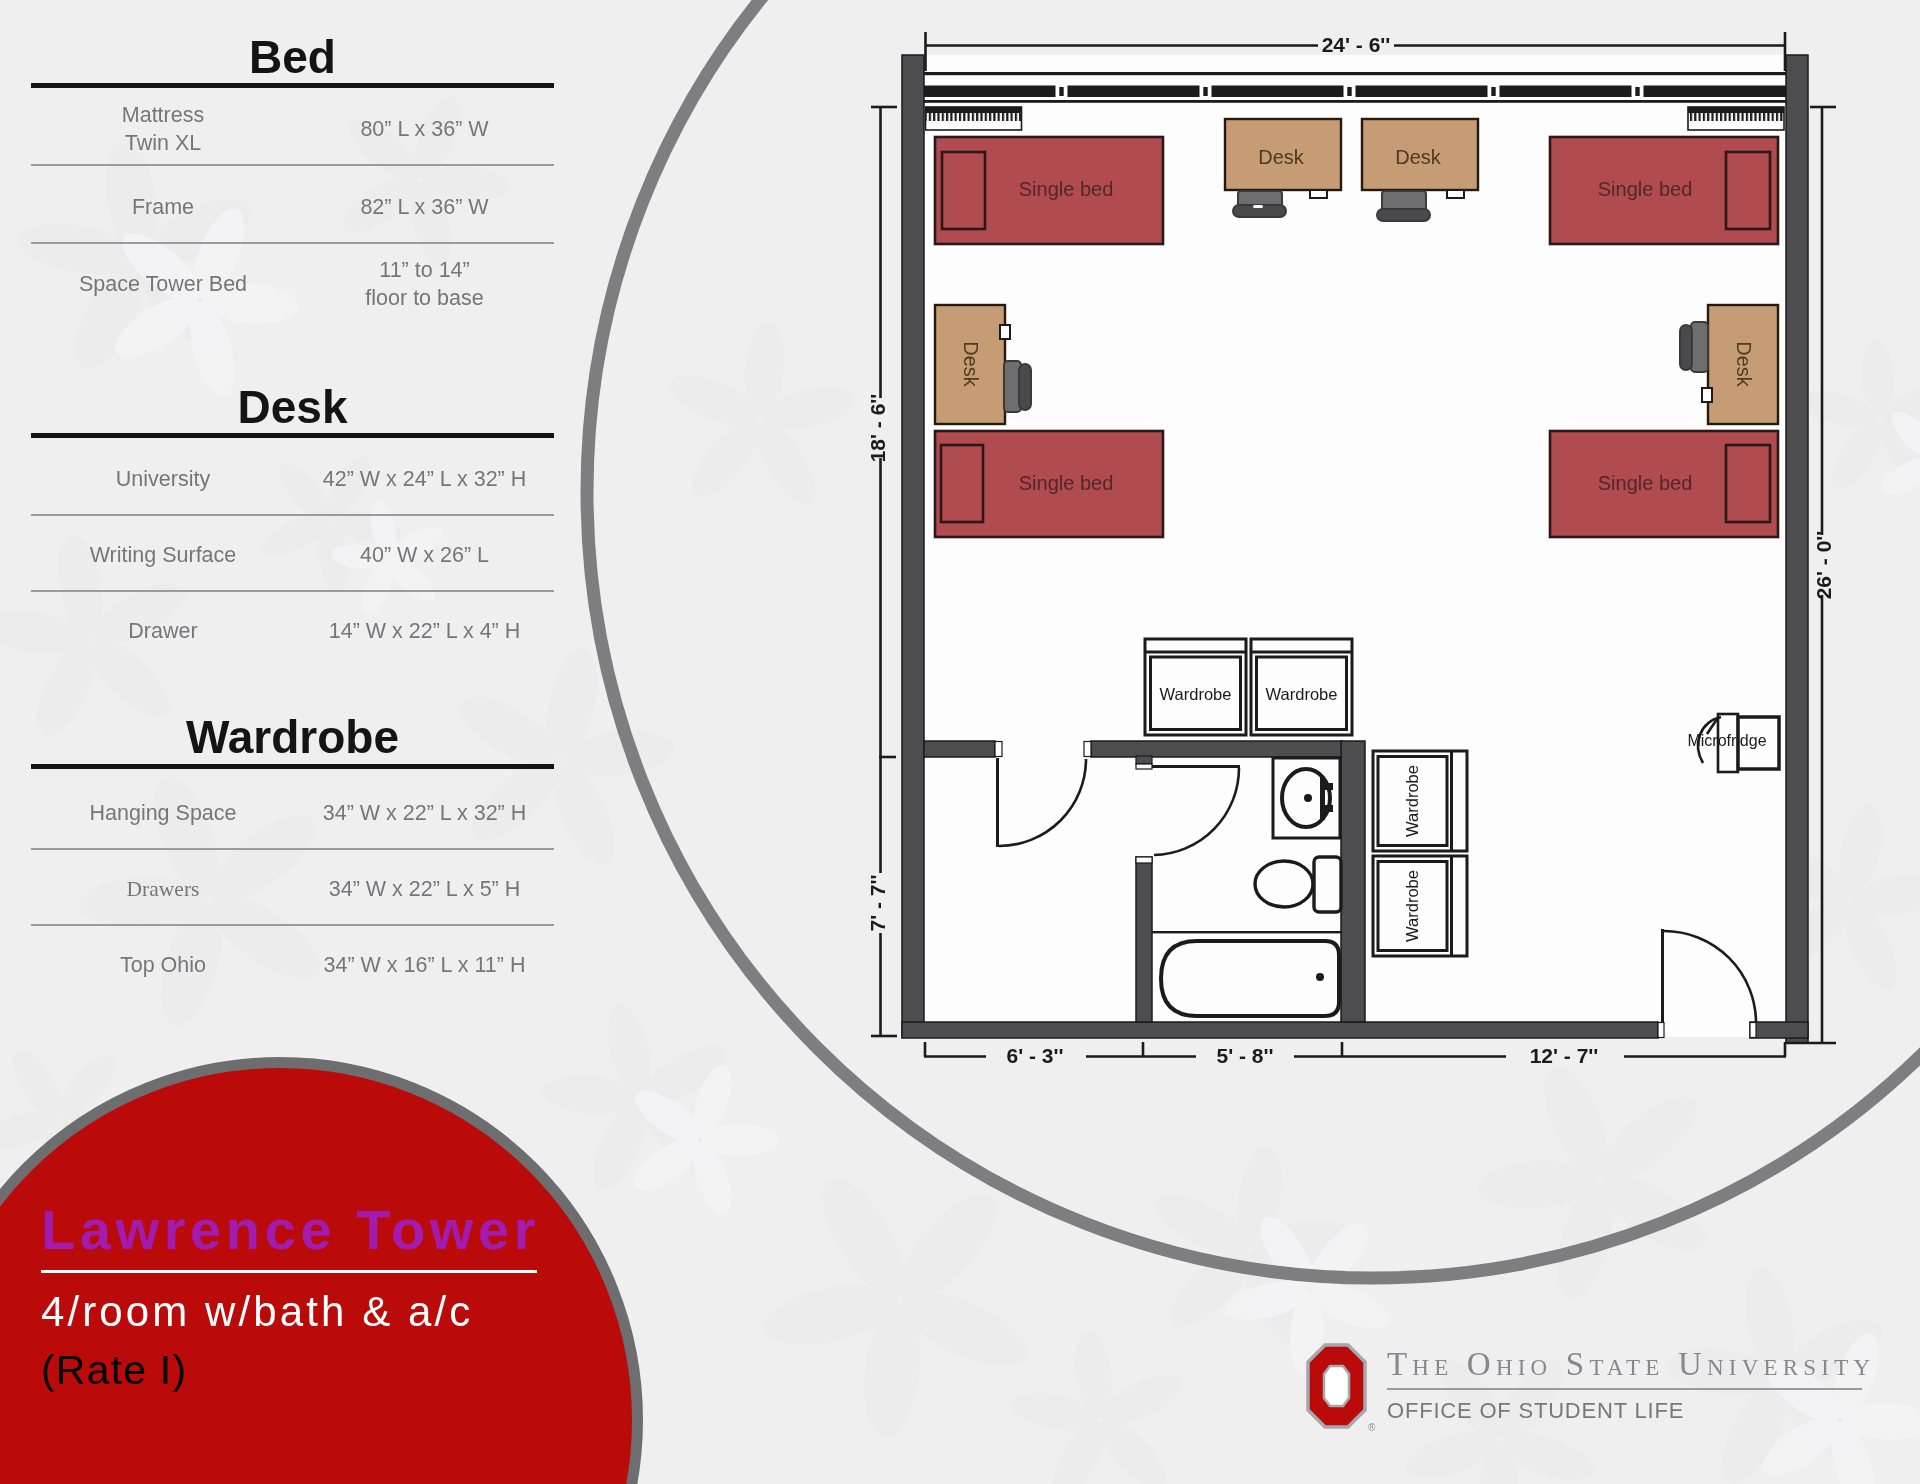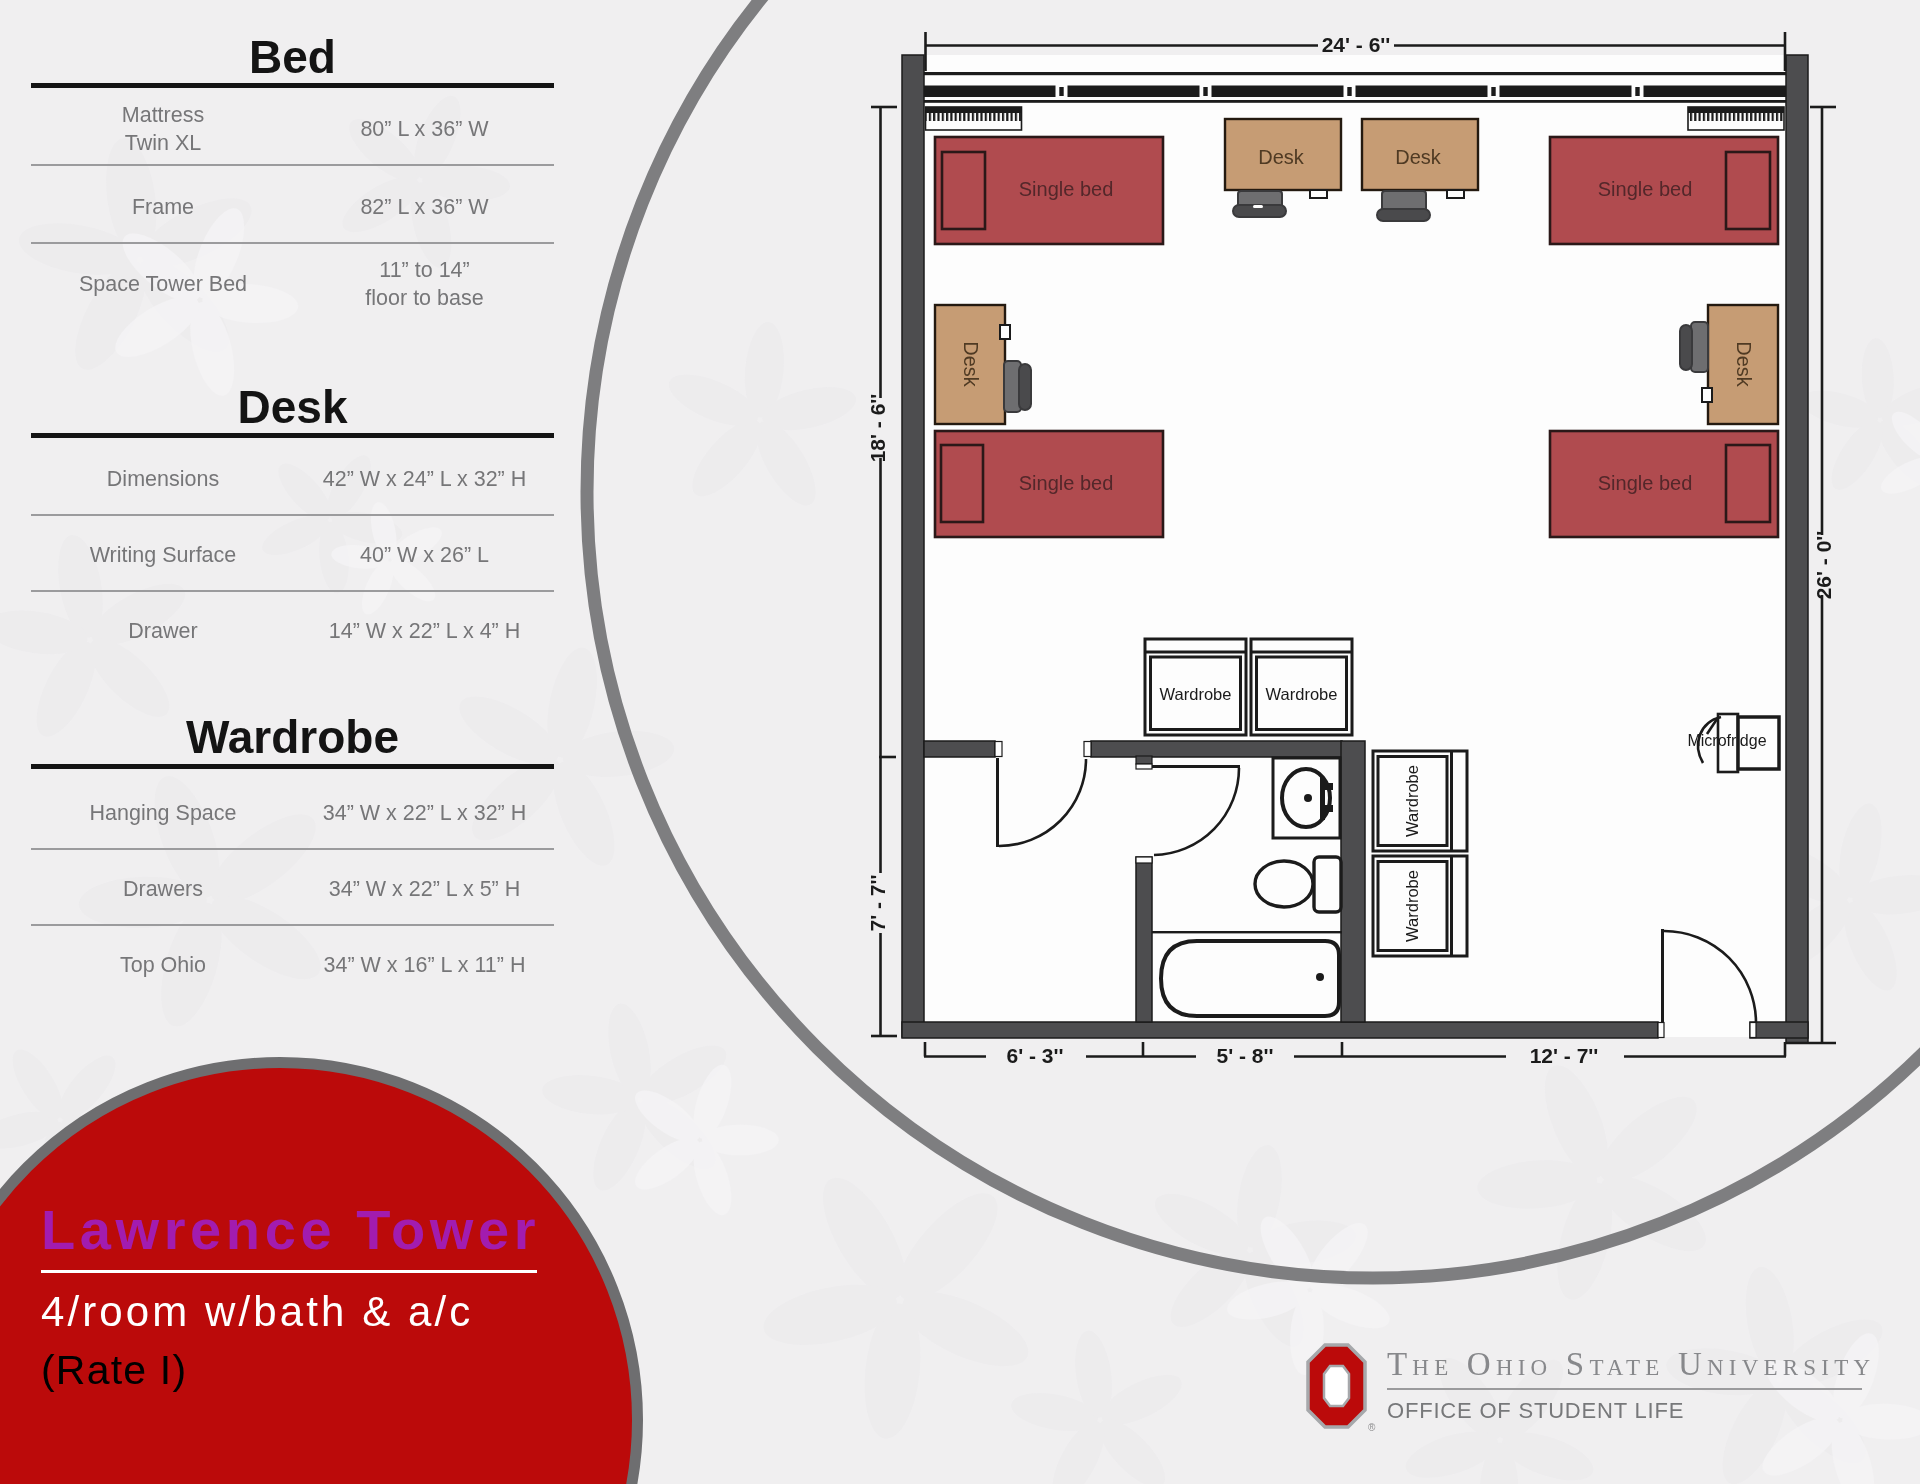--- a/index.html
+++ b/index.html
@@ -214,7 +214,7 @@
 <div class="abs hdr" style="left:31px; top:380px; width:523px;">Desk</div>
 <div class="abs thick" style="left:31px; top:433px; width:523px;"></div>
 
-<div class="abs lbl" style="left:31px; top:465px; width:264px;">Dimensions</div>
+<div class="abs lbl" style="left:31px; top:465px; width:264px;">University</div>
 <div class="abs lbl" style="left:295px; top:465px; width:259px;">42” W x 24” L x 32” H</div>
 <div class="abs thin" style="left:31px; top:514px; width:523px;"></div>
 

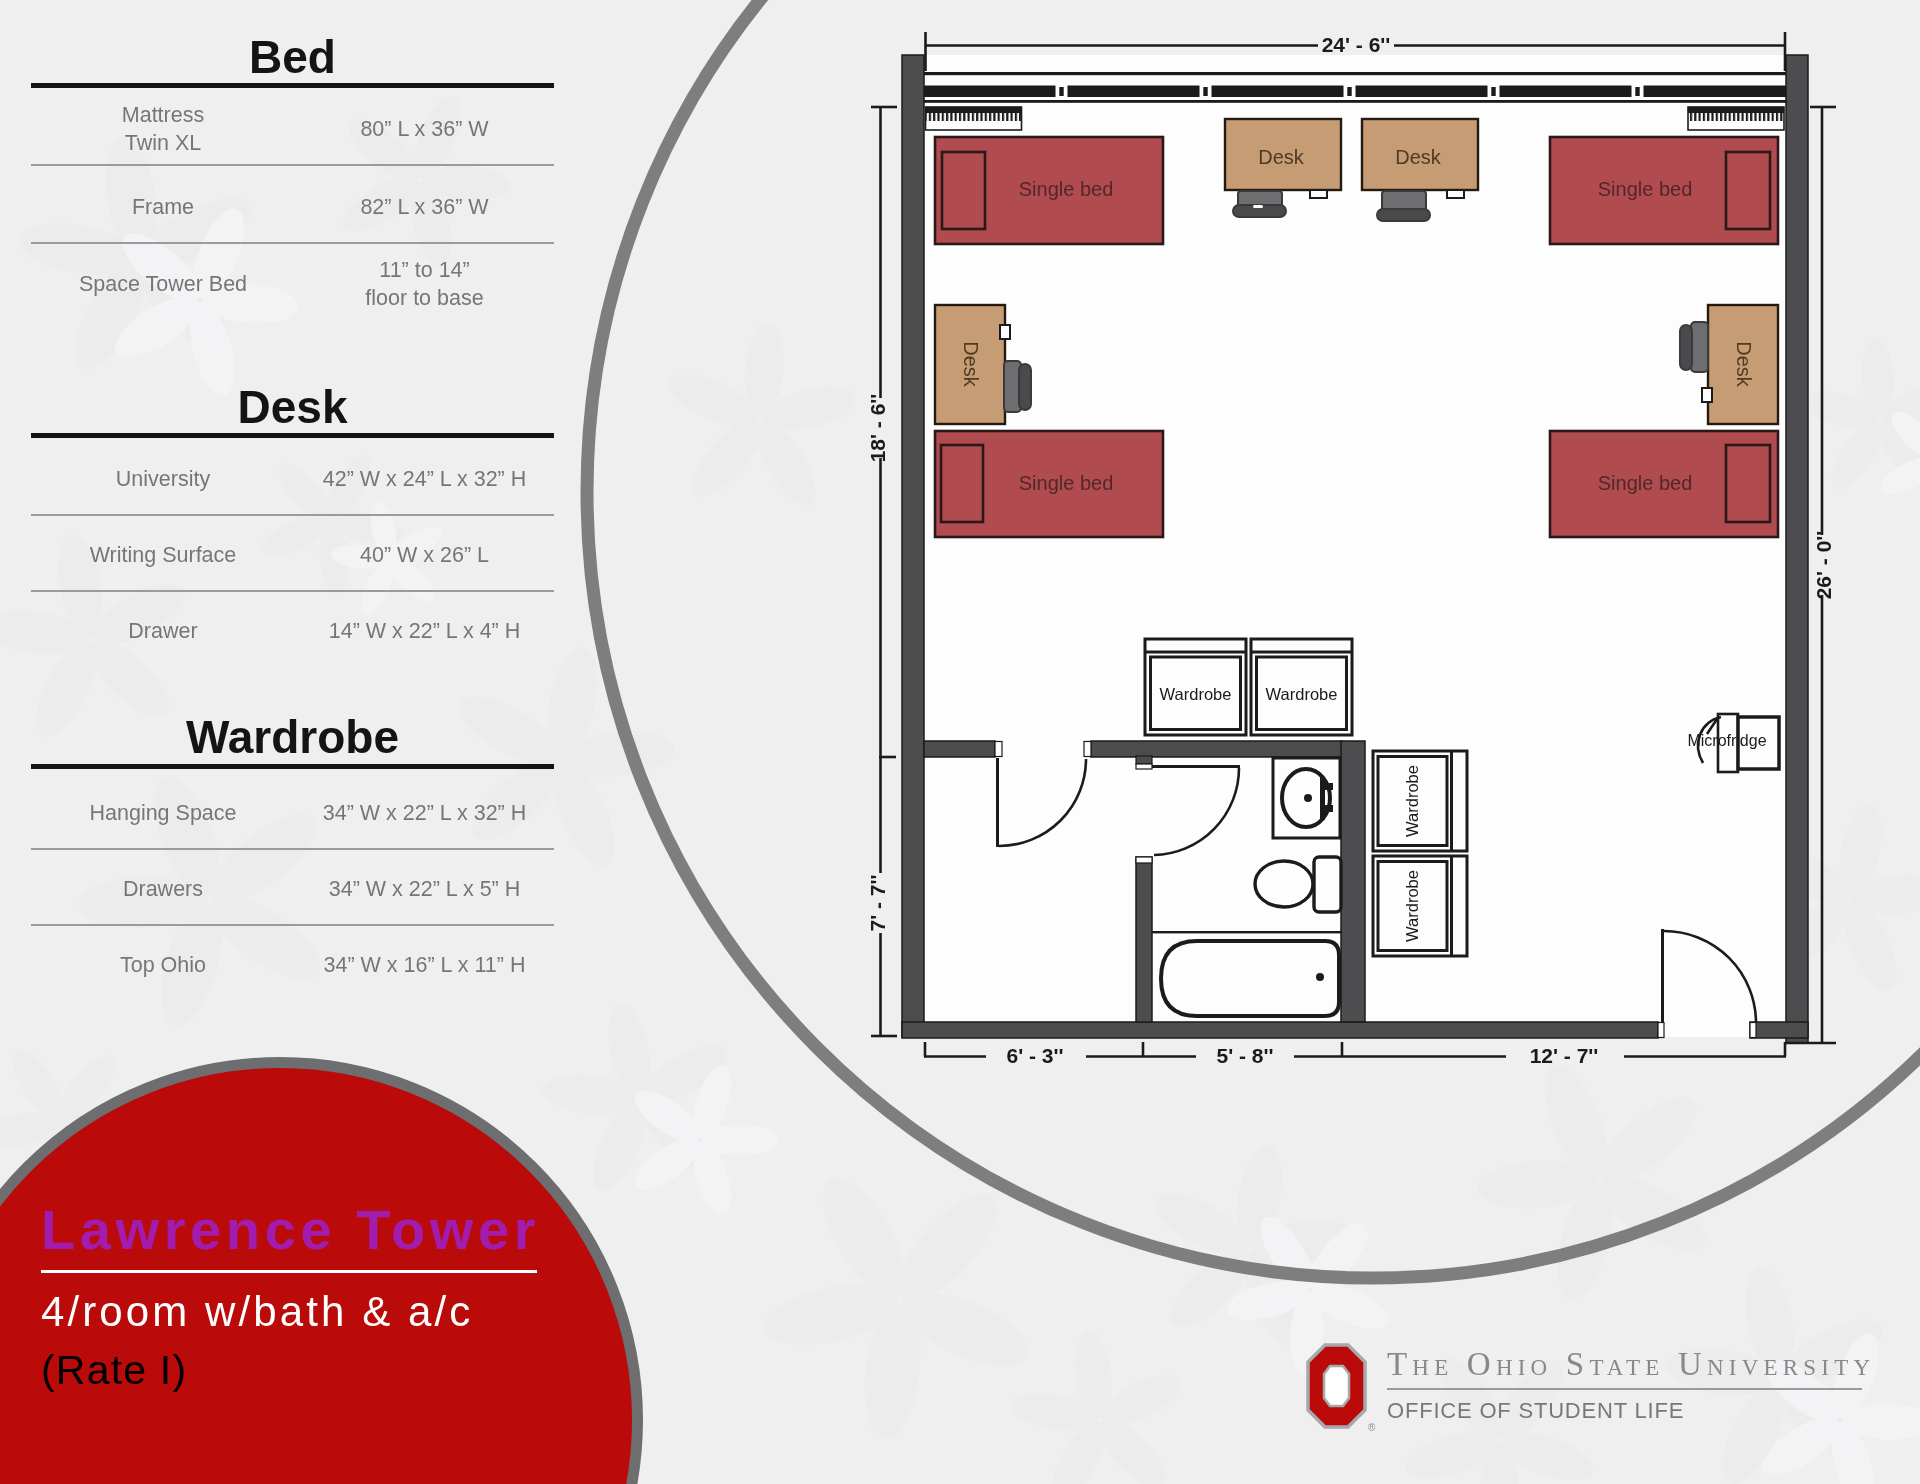--- a/index.html
+++ b/index.html
@@ -232,7 +232,7 @@
 <div class="abs lbl" style="left:295px; top:799px; width:259px;">34” W x 22” L x 32” H</div>
 <div class="abs thin" style="left:31px; top:848px; width:523px;"></div>
 
-<div class="abs lbl" style="left:31px; top:875px; width:264px;">Drawers</div>
+<div class="abs lbl" style="left:31px; top:875px; width:264px;font-family:Liberation Serif, serif;">Drawers</div>
 <div class="abs lbl" style="left:295px; top:875px; width:259px;">34” W x 22” L x 5” H</div>
 <div class="abs thin" style="left:31px; top:924px; width:523px;"></div>
 

